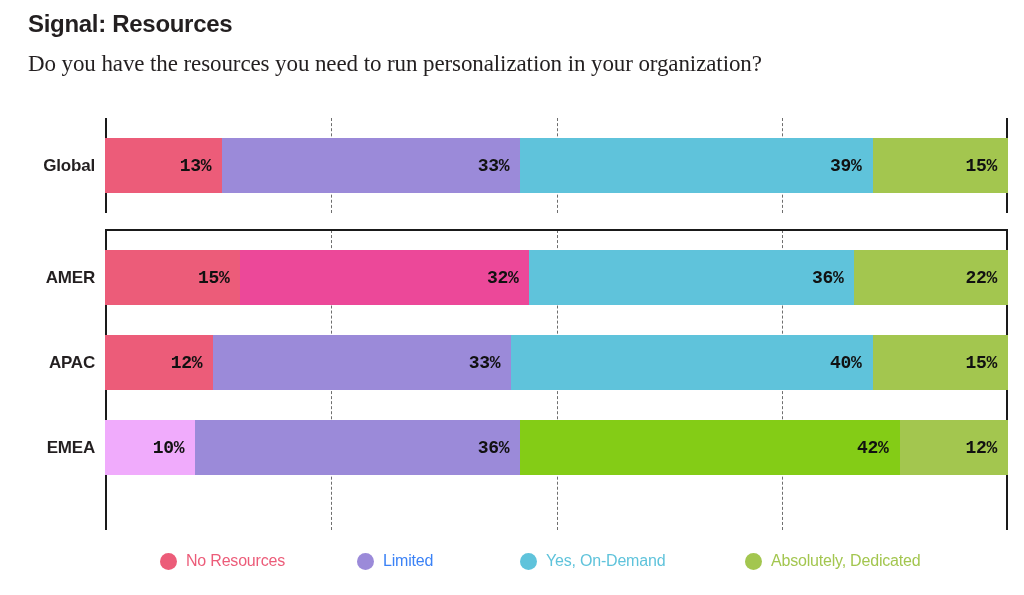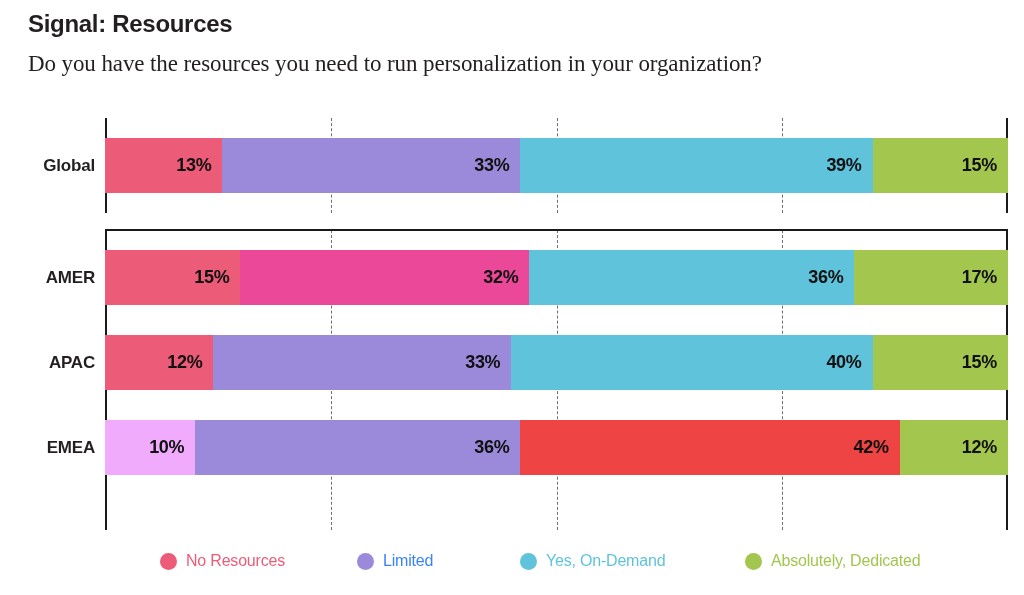--- a/index.html
+++ b/index.html
@@ -120,6 +120,7 @@
     box-sizing: border-box;
     padding-right: 11px;
     overflow: hidden;
+    font-family: Liberation Mono, monospace;
   }
   .seg-label {
     font-size: 18px;

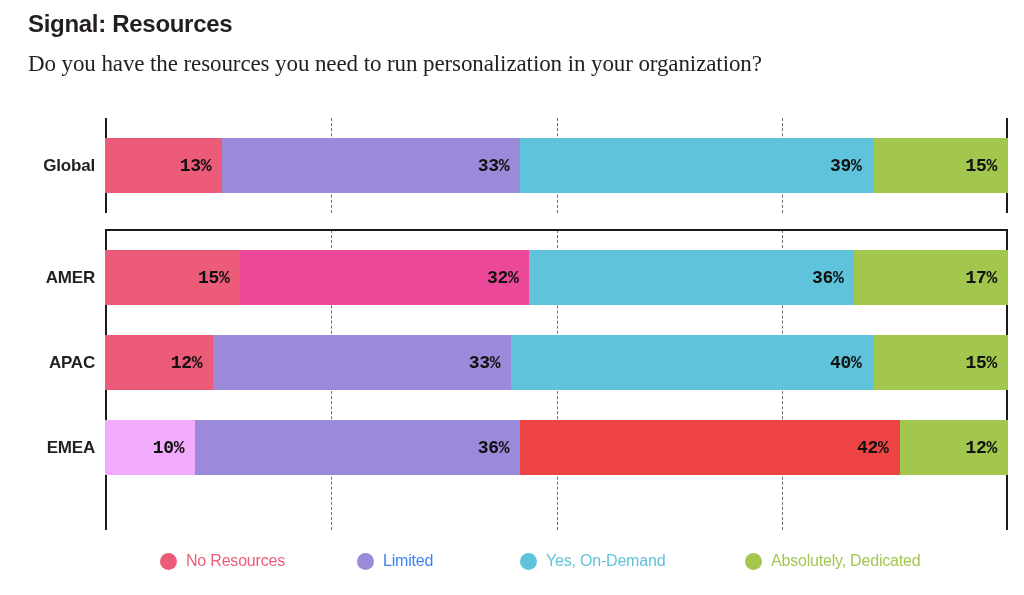--- a/index.html
+++ b/index.html
@@ -215,7 +215,7 @@
           <span class="seg-label">36%</span>
         </div>
         <div class="seg" style="width: 17%; background: rgb(163, 198, 79);">
-          <span class="seg-label">17%</span>
+          <span class="seg-label">22%</span>
         </div>
       </div>
     </div>

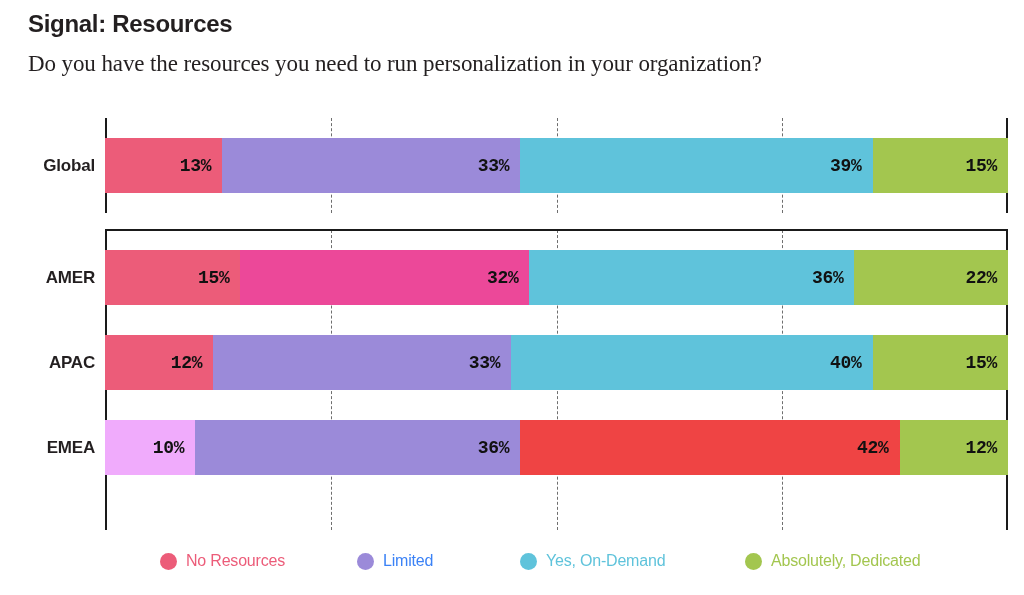--- a/index.html
+++ b/index.html
@@ -245,7 +245,7 @@
         <div class="seg" style="width: 36%; background: rgb(155, 138, 217);">
           <span class="seg-label">36%</span>
         </div>
-        <div class="seg" style="width: 42%; background: #ef4444;">
+        <div class="seg" style="width: 42%; background: #84cc16;">
           <span class="seg-label">42%</span>
         </div>
         <div class="seg" style="width: 12%; background: rgb(163, 198, 79);">

